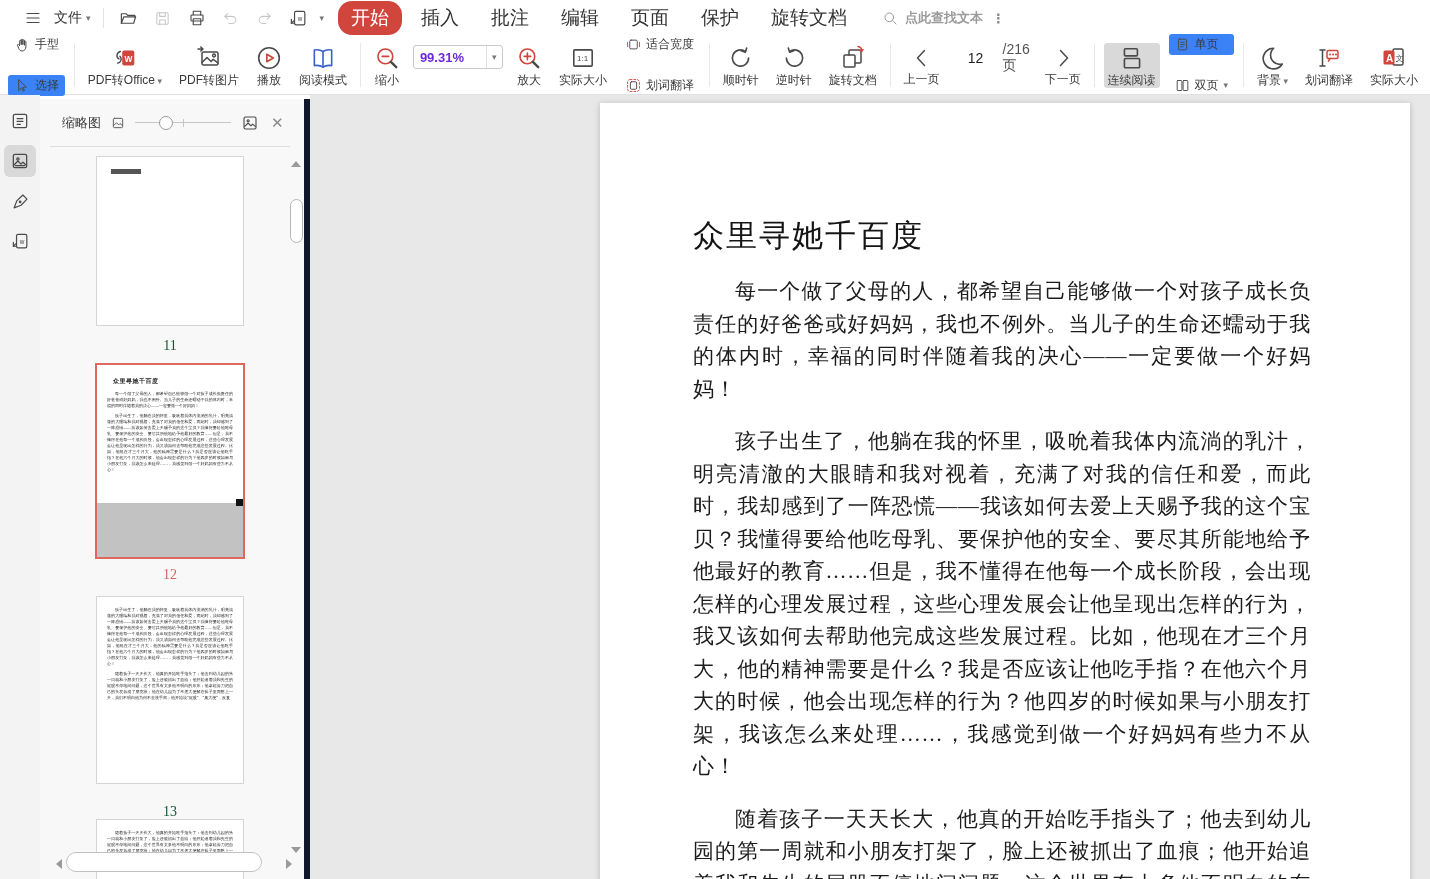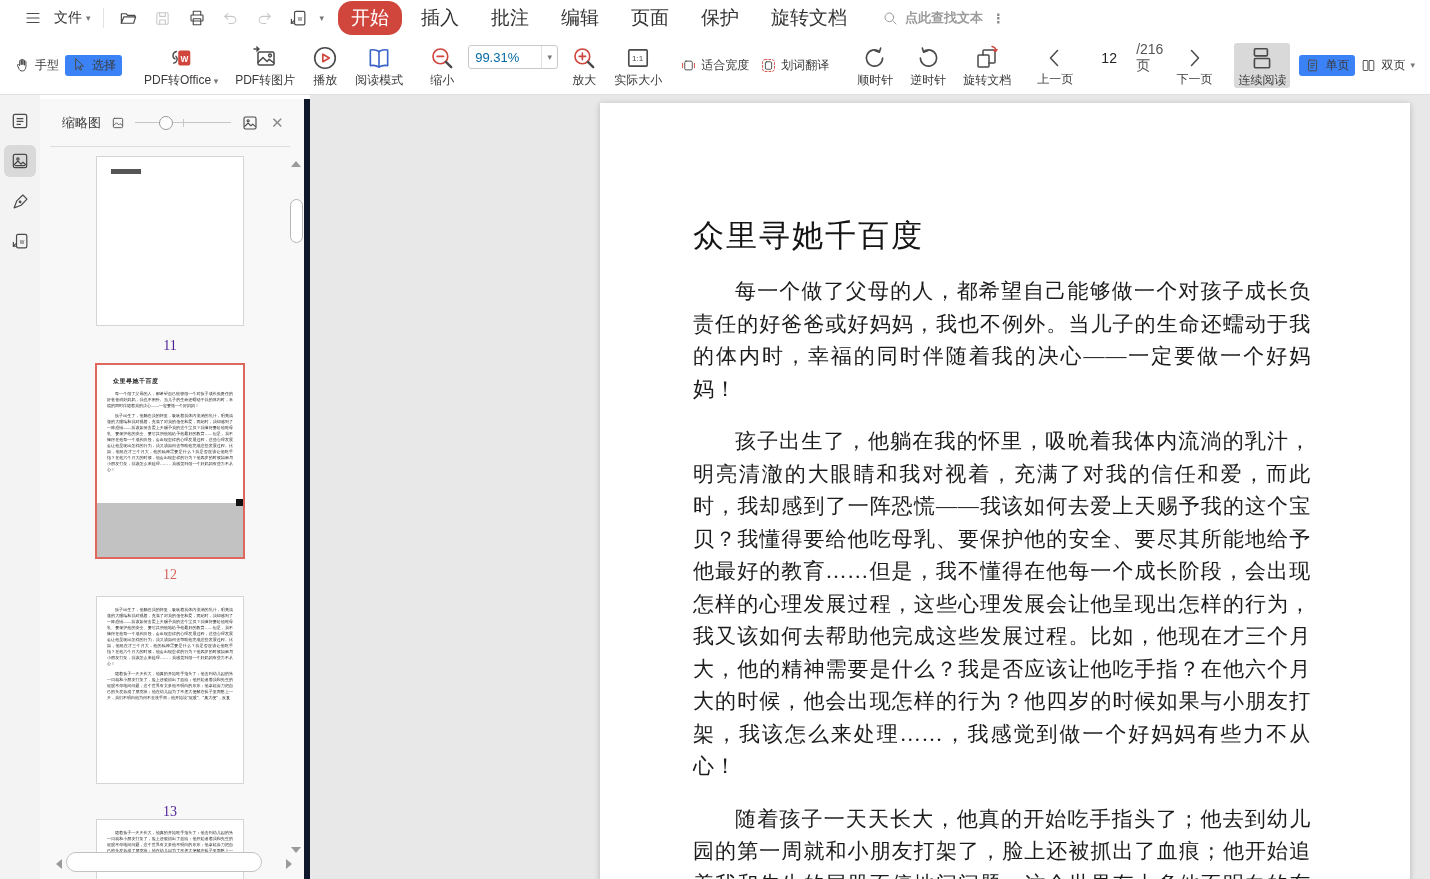--- a/index.html
+++ b/index.html
@@ -24,7 +24,7 @@
   .tsep { width:1px; height:44px; background:#e8e8e8; }
   .tbtn { display:flex; flex-direction:column; align-items:center; justify-content:center; gap:3px; font-size:12px; color:#3a3a3a; padding:2px 4px; border-radius:3px; white-space:nowrap; }
   .tbtn .lbl { line-height:1; }
-  .tstack { display:flex; gap:0; }
+  .tstack { display:flex; flex-direction:column; gap:20px; }
   .trow { display:flex; align-items:center; gap:5px; font-size:12px; color:#3a3a3a; padding:2px 6px; border-radius:3px; white-space:nowrap; }
   .trow.active { background:#3b82f6; }
   .tbtn.active { background:#d9d9d9; }

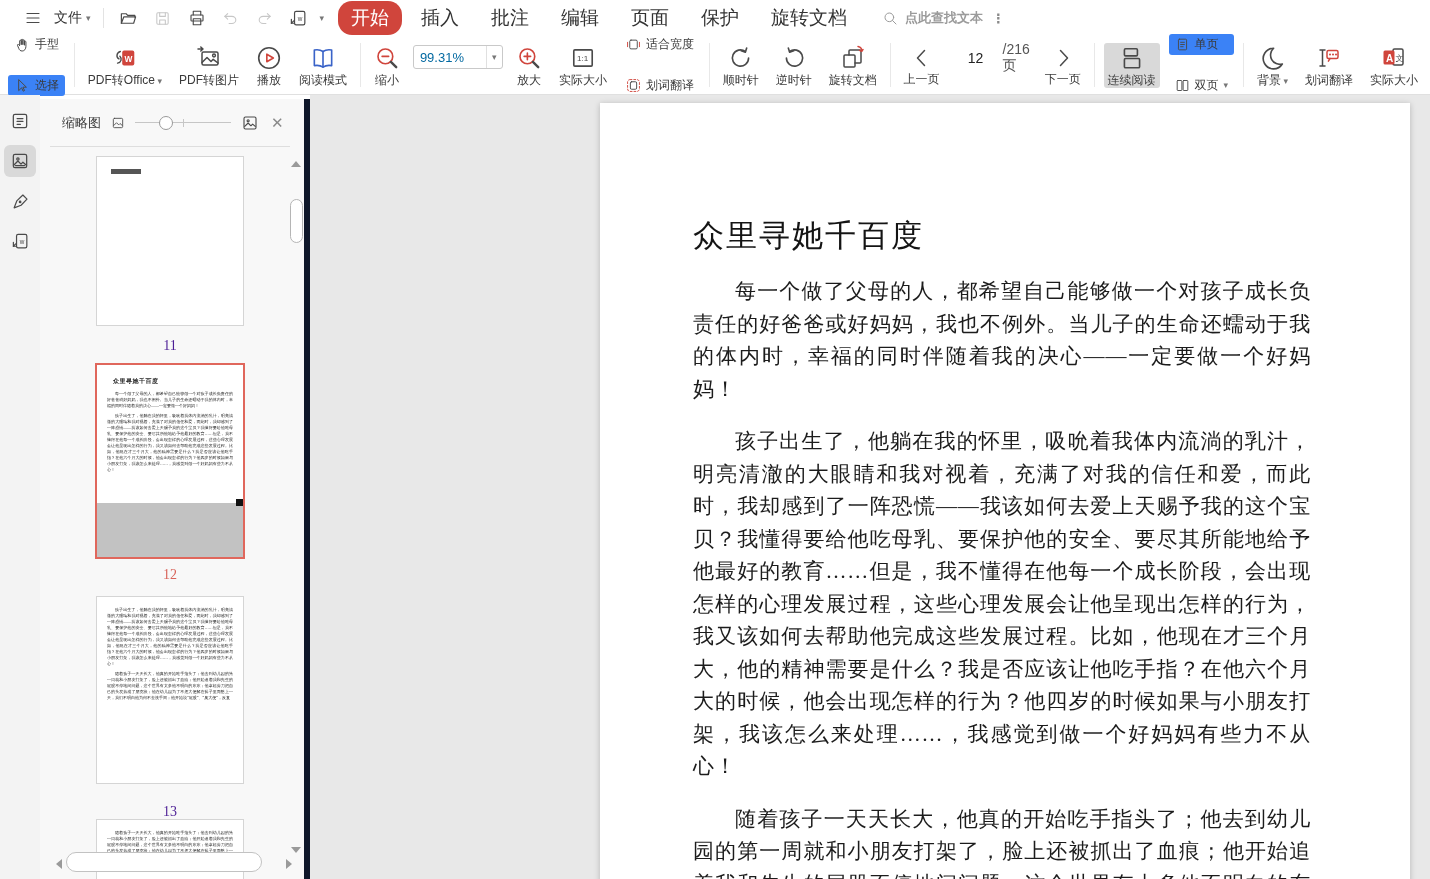--- a/index.html
+++ b/index.html
@@ -29,7 +29,7 @@
   .trow.active { background:#3b82f6; }
   .tbtn.active { background:#d9d9d9; }
   .zoomcombo { display:flex; align-items:center; border:1px solid #c9c9c9; border-radius:3px; height:24px; background:#fff; margin-top:-16px; }
-  .zoomcombo input { border:none; outline:none; width:72px; font-size:13px; padding:0 6px; font-family:inherit; color:#0369a1; }
+  .zoomcombo input { border:none; outline:none; width:72px; font-size:13px; padding:0 6px; font-family:inherit; color:#6d28d9;font-weight:bold; }
   .zoomcombo .cbtn { width:16px; height:22px; border-left:1px solid #e0e0e0; display:flex; align-items:center; justify-content:center; }
   .pagegrp { display:flex; align-items:center; gap:4px; margin-top:-14px; }
   .pageinput { width:46px; height:24px; border:1px solid #fff; background:#fff; text-align:center; font-size:14px; font-family:inherit; color:#222; outline:none; }

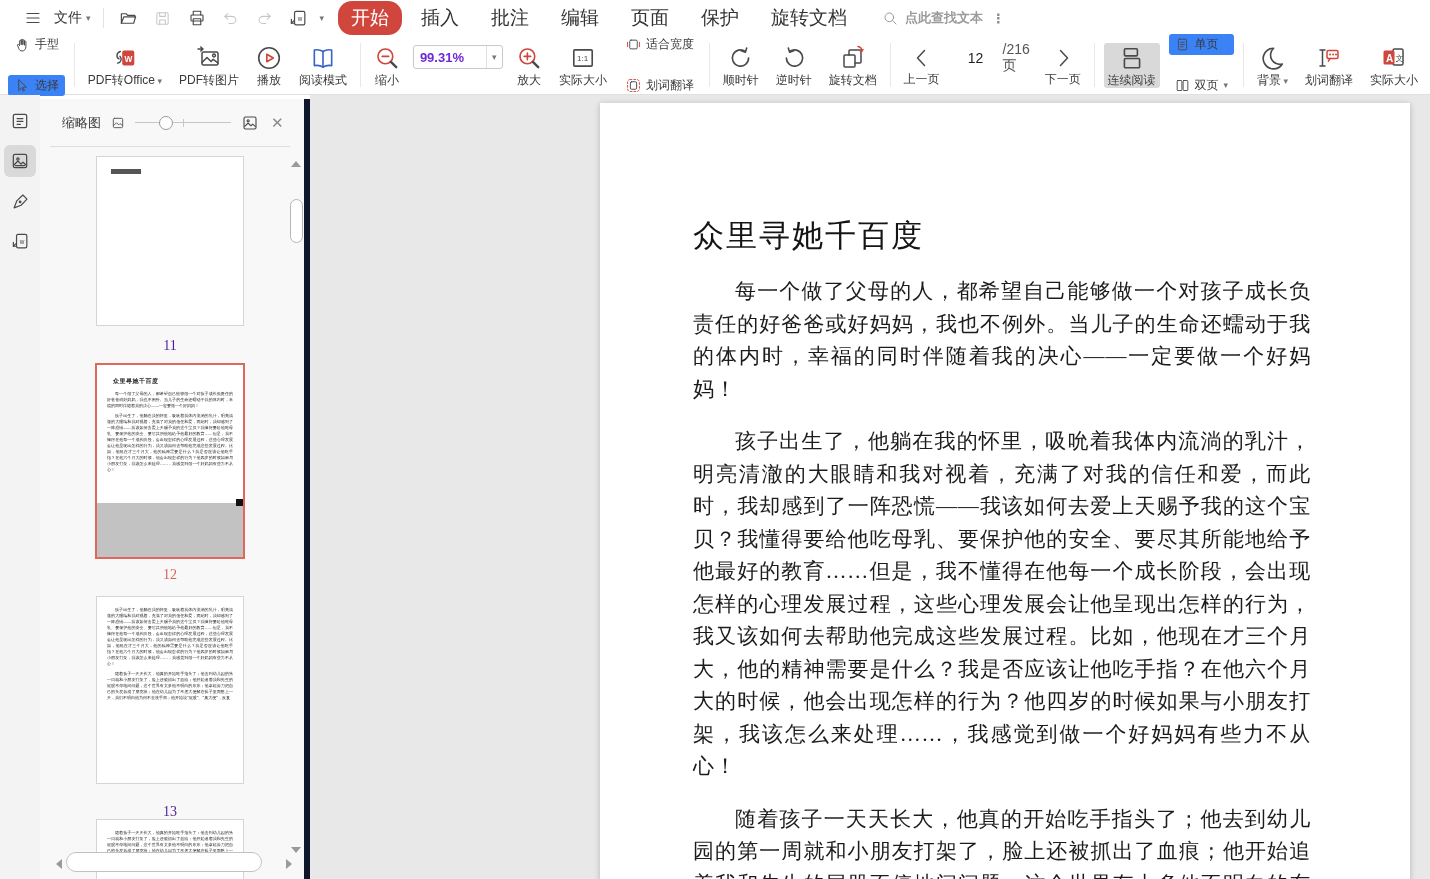--- a/index.html
+++ b/index.html
@@ -61,7 +61,7 @@
 
   .thumb { position:absolute; background:#fff; border:1px solid #d5d5d5; overflow:hidden; }
   .thumb.selected { border:2px solid #e0675c; }
-  .thumb-label { position:absolute; width:150px; text-align:center; font-size:14px; color:#4c1d95; font-family:"Liberation Serif","DejaVu Serif",serif; }
+  .thumb-label { position:absolute; width:150px; text-align:center; font-size:14px; color:#14532d; font-family:"Liberation Serif","DejaVu Serif",serif; }
   .thumb-label.sel { color:#d8635a; }
   .mini-smudge { position:absolute; left:14px; top:12px; width:30px; height:5px; background:#555; }
   .mini-title { font-size:6px; font-weight:bold; color:#222; margin:12px 0 5px 16px; font-family:"Liberation Serif","DejaVu Serif",serif; letter-spacing:.5px; }

